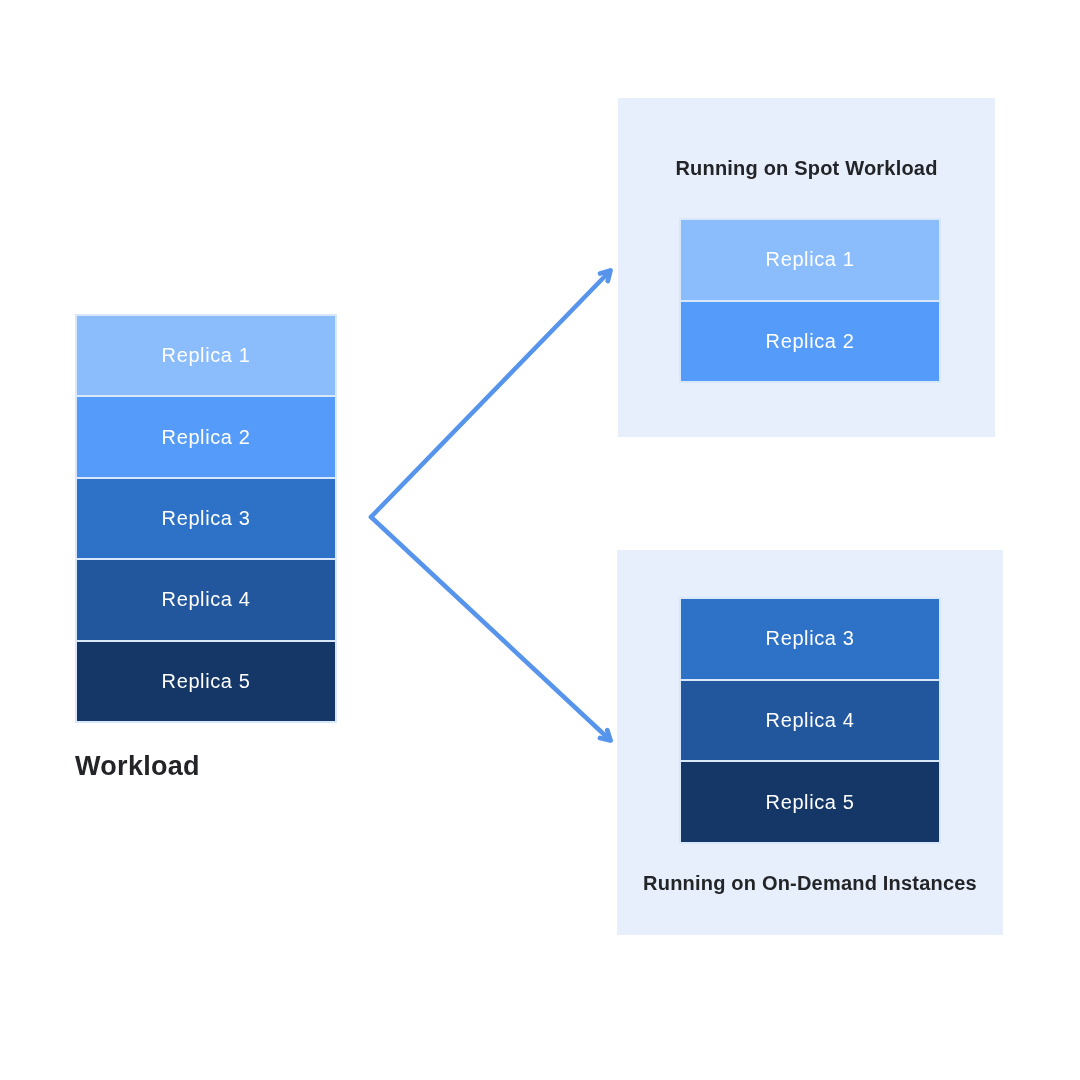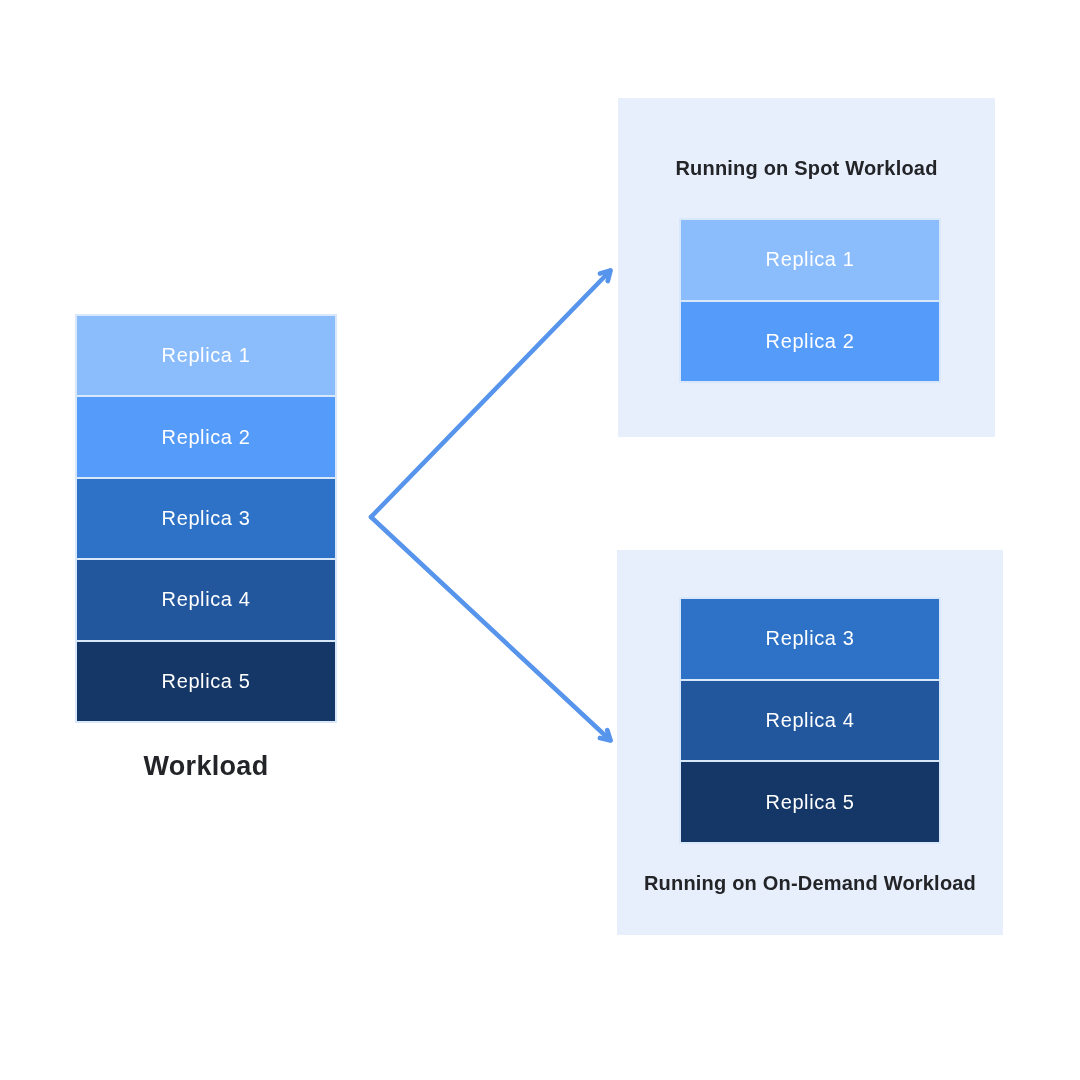--- a/index.html
+++ b/index.html
@@ -21,7 +21,7 @@
 
   .workload-stack { left:75px; top:314px; width:262px; height:409px; }
   .workload-label {
-    position:absolute; left:75px; top:751px; width:262px; text-align:center;
+    position:absolute; left:75px; top:751px; width:262px; text-align:left;
     font-size:27px; font-weight:700; color:var(--title_text); letter-spacing:0.3px;
   }
 

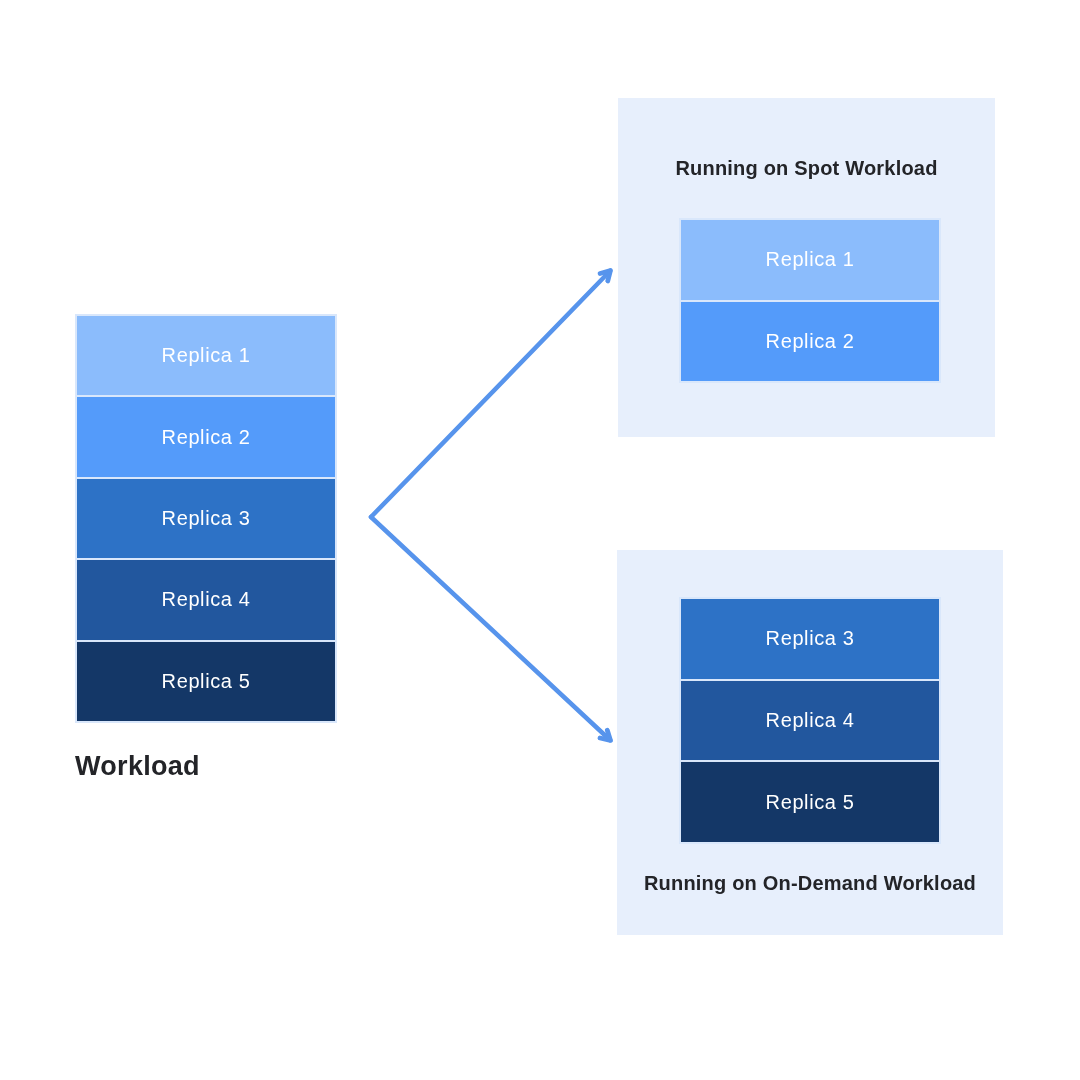--- a/index.html
+++ b/index.html
@@ -83,7 +83,7 @@
   </div>
 
   <div class="panel panel-ondemand"></div>
-  <div class="panel-title" style="left:617px; top:872px; width:386px; position:absolute;">Running on On-Demand Workload</div>
+  <div class="panel-title" style="left:617px; top:872px; width:386px; position:absolute;">Running on On-Demand Instances</div>
   <div class="stack ondemand-stack">
     <div class="replica-box" style="background-color: rgb(45, 114, 198);">
       <span>Replica 3</span>

